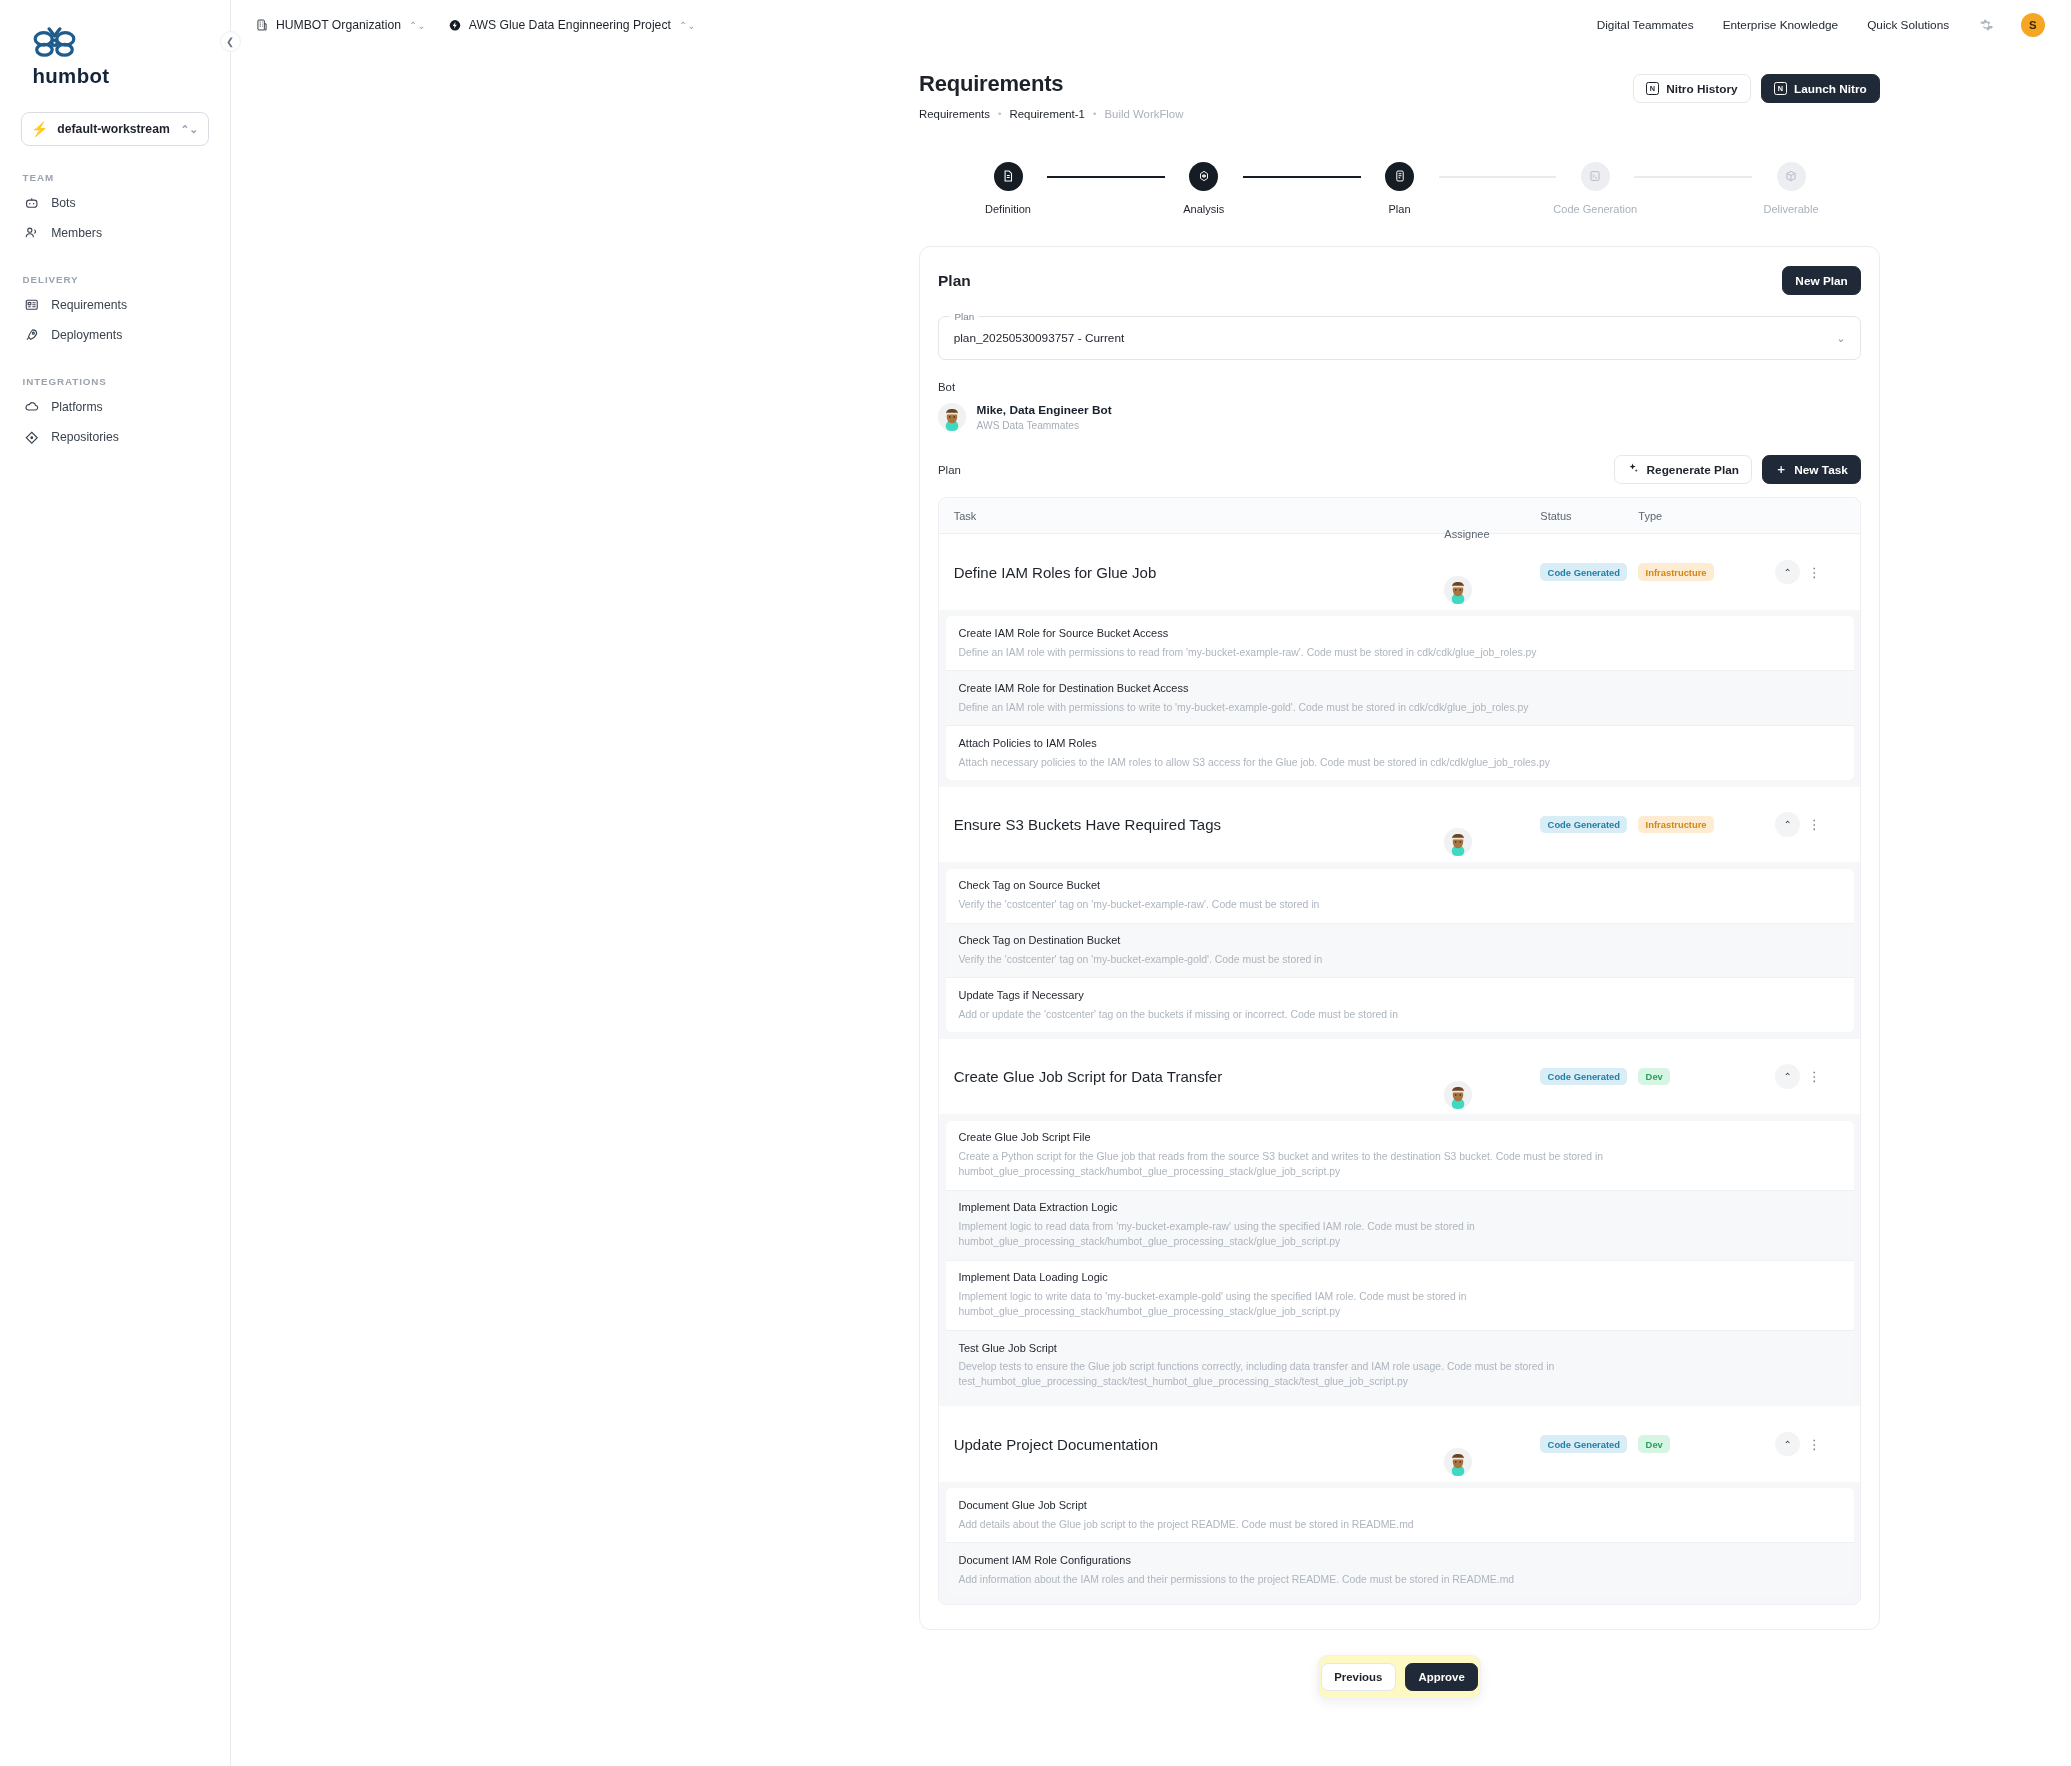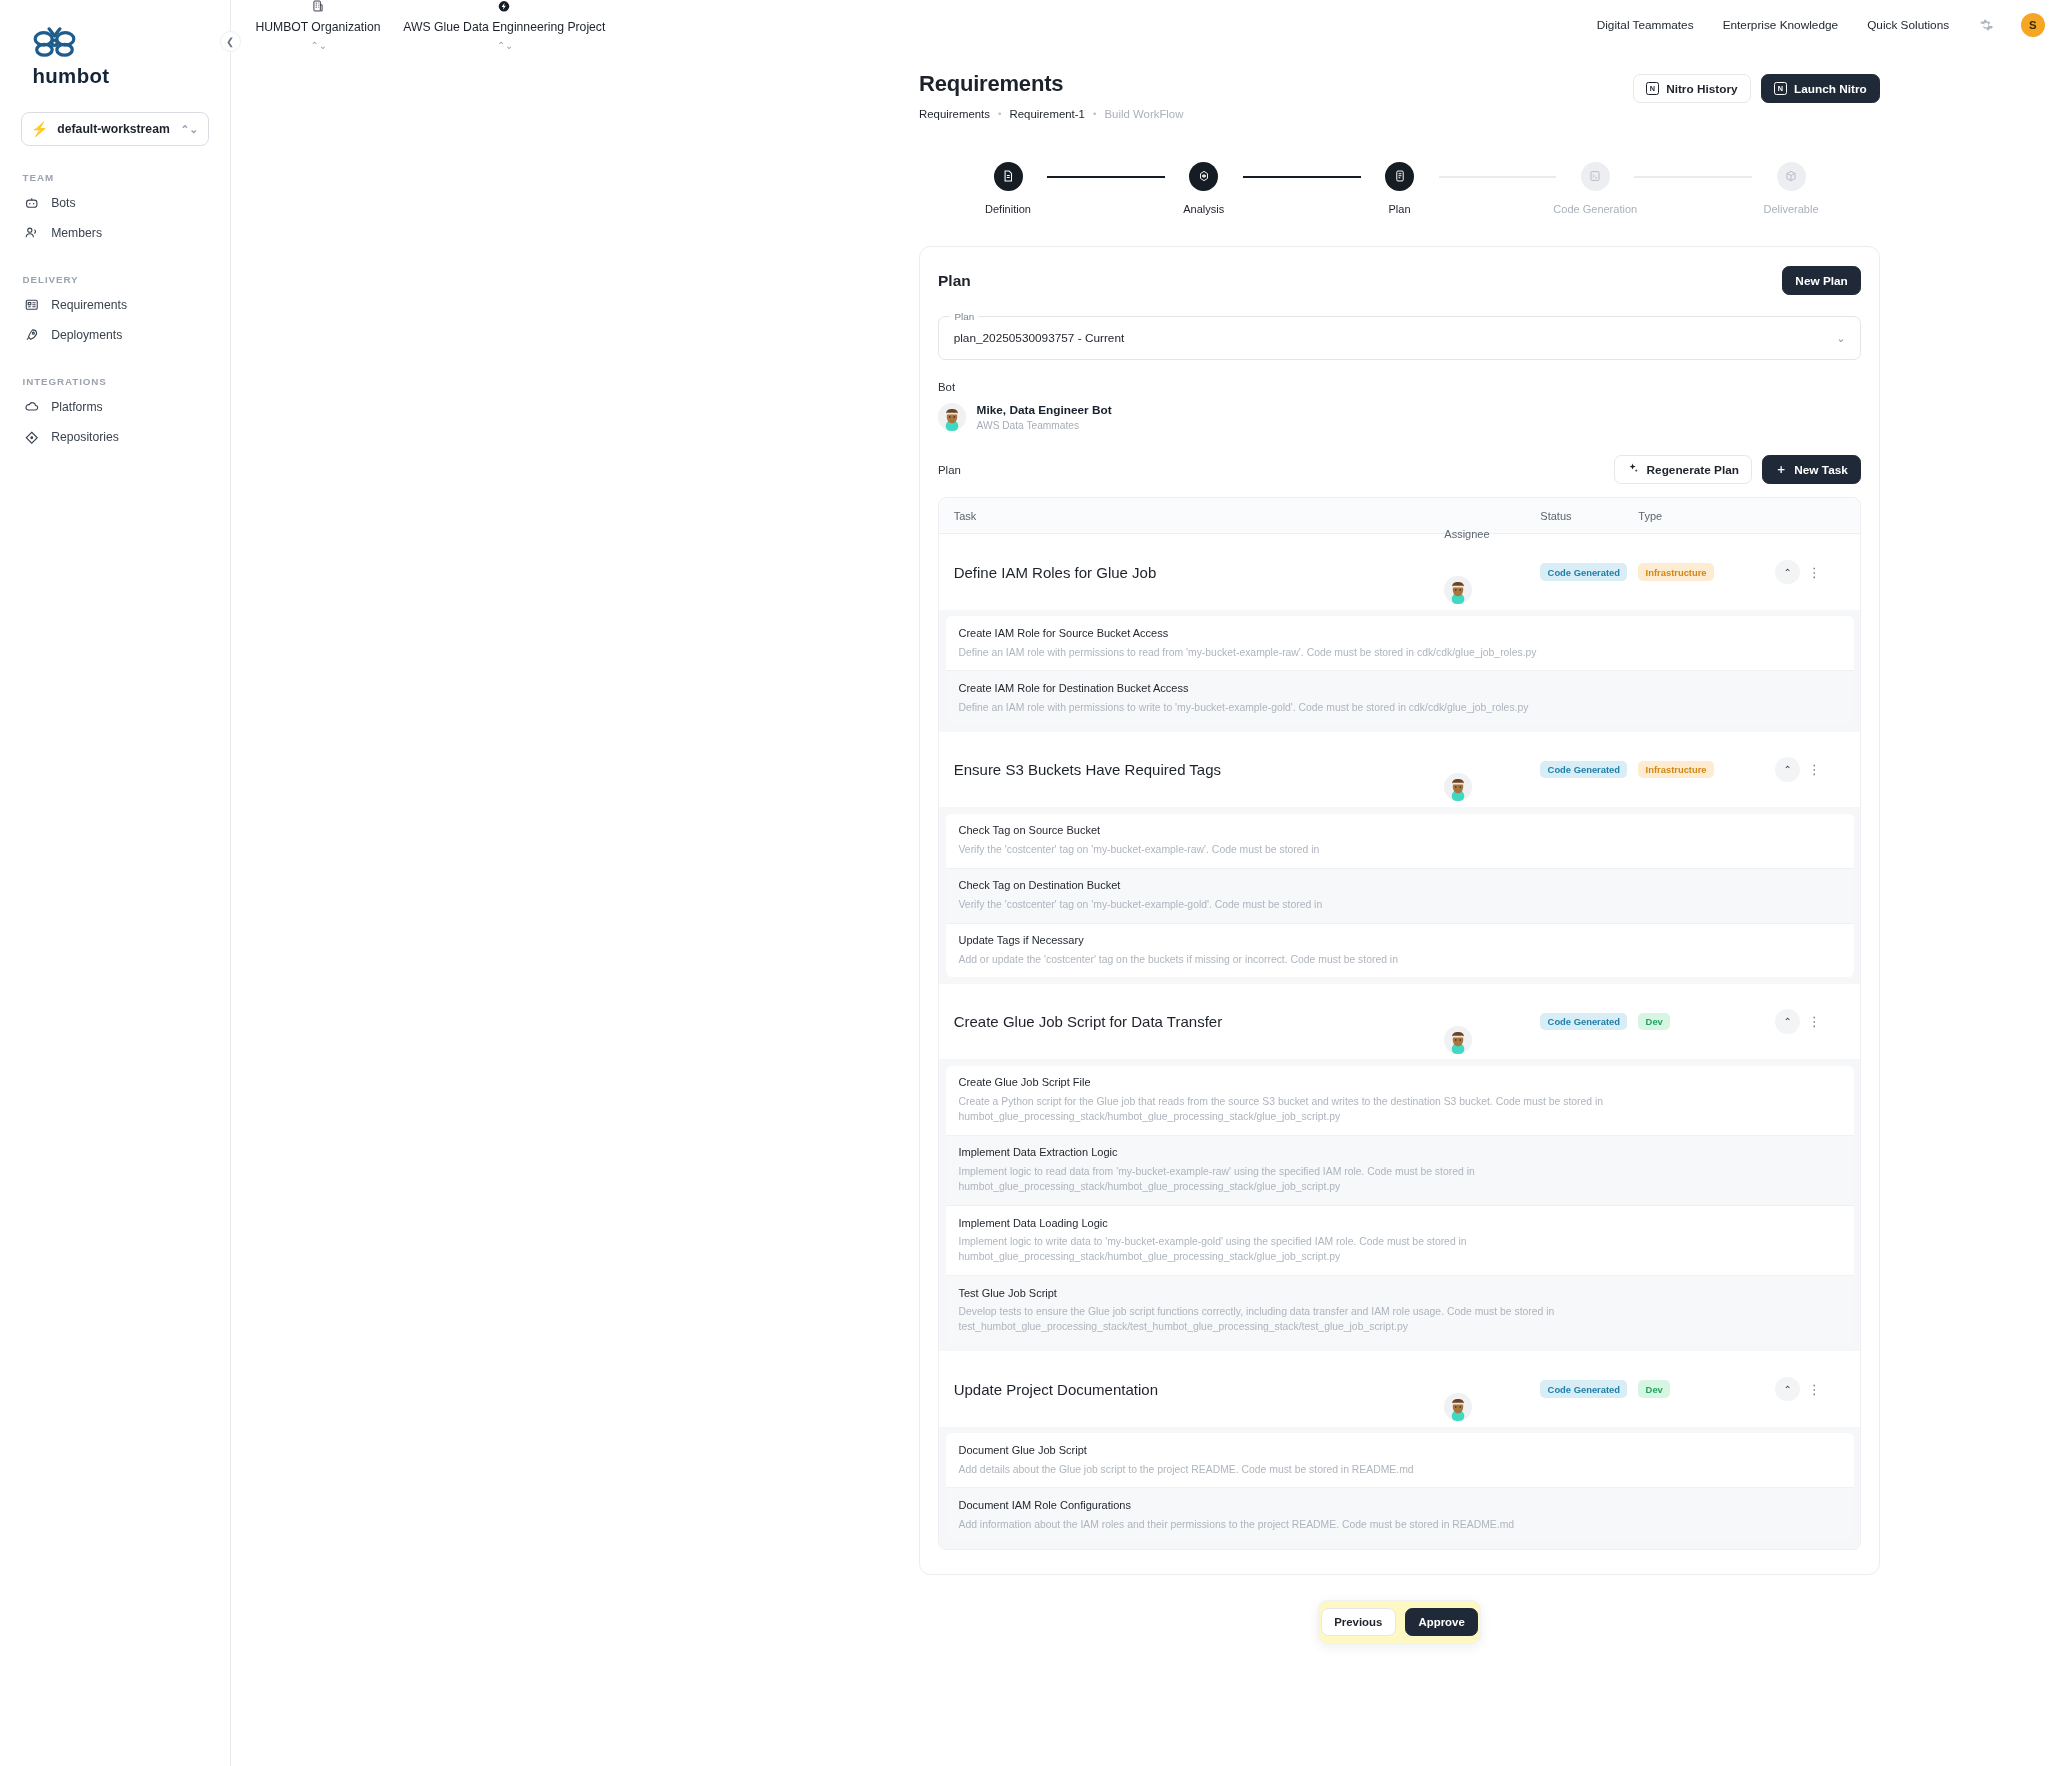--- a/index.html
+++ b/index.html
@@ -54,7 +54,7 @@
     height: 50px; display: flex; align-items: center; gap: 8.1px;
     padding: 0 26px 0 24.4px;
   }
-  .crumb-chip { display: flex; align-items: center; gap: 6.5px; font-size: 12.2px; color: #1e232b; flex-direction: column; }
+  .crumb-chip { display: flex; align-items: center; gap: 6.5px; font-size: 12.2px; color: #1e232b; }
   .crumb-chip .ic { width: 14px; height: 14px; display: inline-flex; align-items: center; justify-content: center; }
   .crumb-chip .sel-caret { color: #9aa3ae; font-size: 9.8px; margin-left: 1.6px; }
   .top-spacer { flex: 1; }

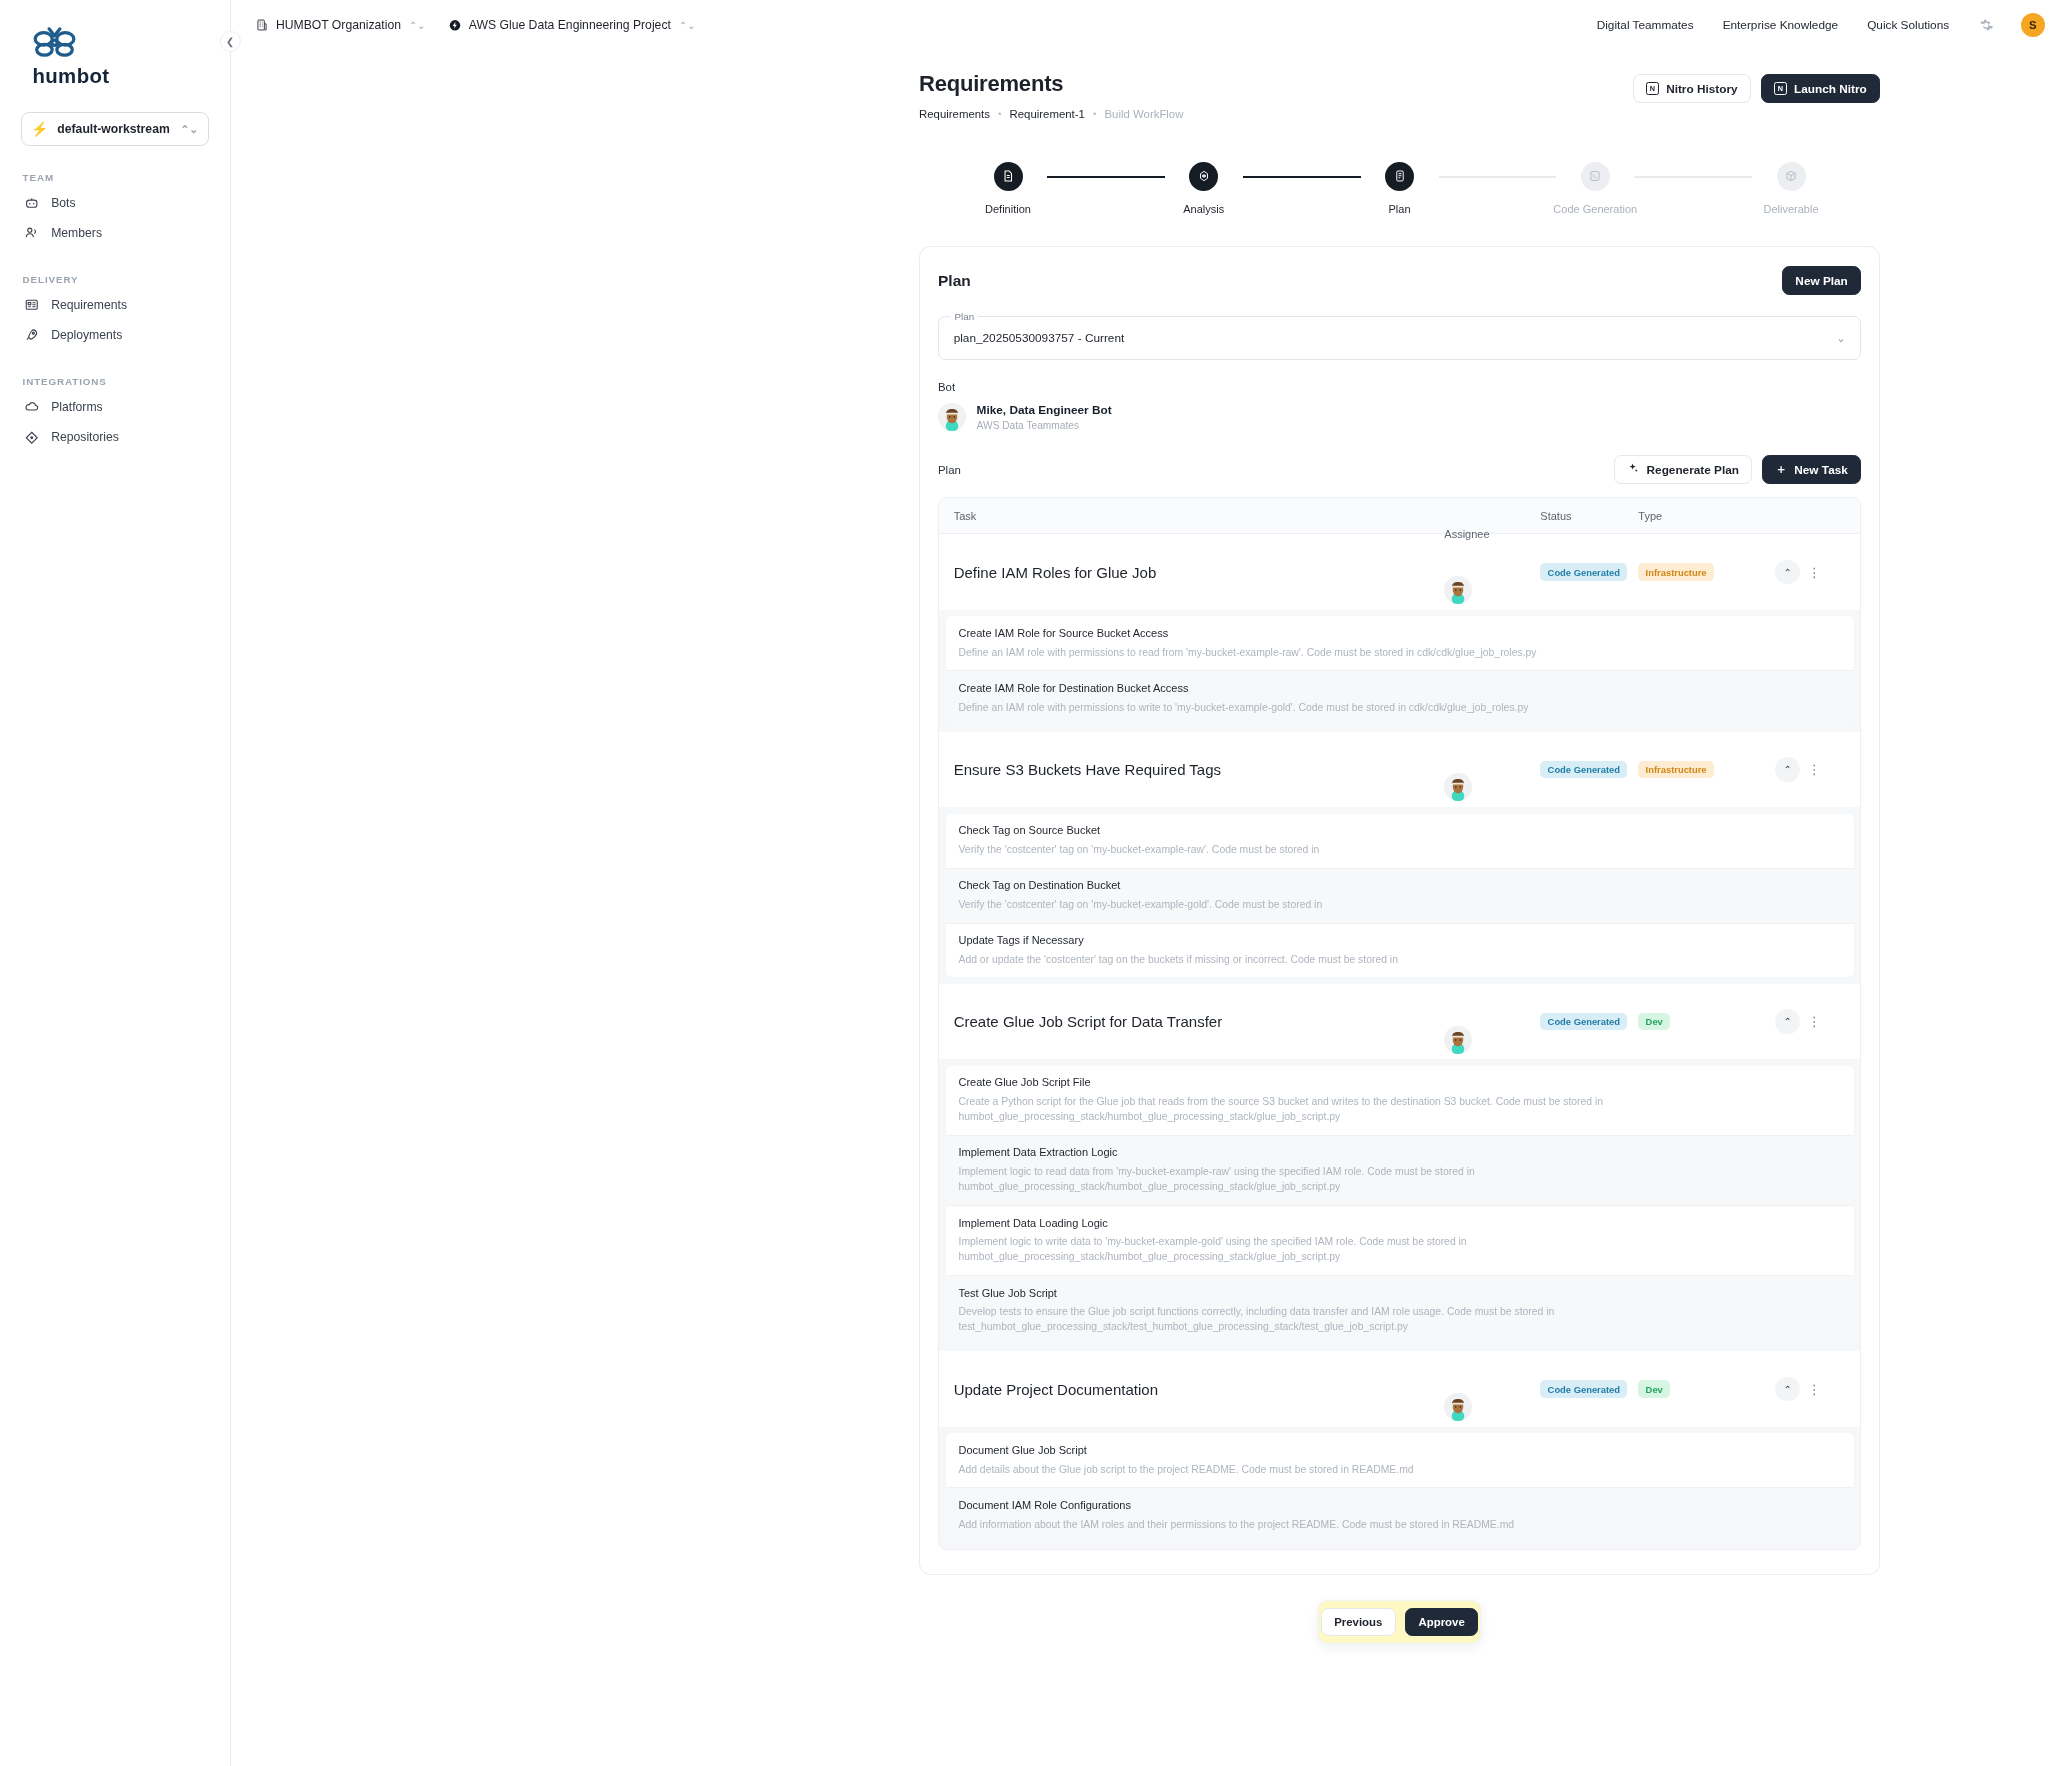--- a/index.html
+++ b/index.html
@@ -472,6 +472,10 @@
                       <div class="st-title">Create IAM Role for Destination Bucket Access</div>
                       <div class="st-desc">Define an IAM role with permissions to write to 'my-bucket-example-gold'. Code must be stored in cdk/cdk/glue_job_roles.py</div>
                     </div>
+                    <div class="subtask">
+                      <div class="st-title">Attach Policies to IAM Roles</div>
+                      <div class="st-desc">Attach necessary policies to the IAM roles to allow S3 access for the Glue job. Code must be stored in cdk/cdk/glue_job_roles.py</div>
+                    </div>
                   </div>
                 </div>
                 <div>

